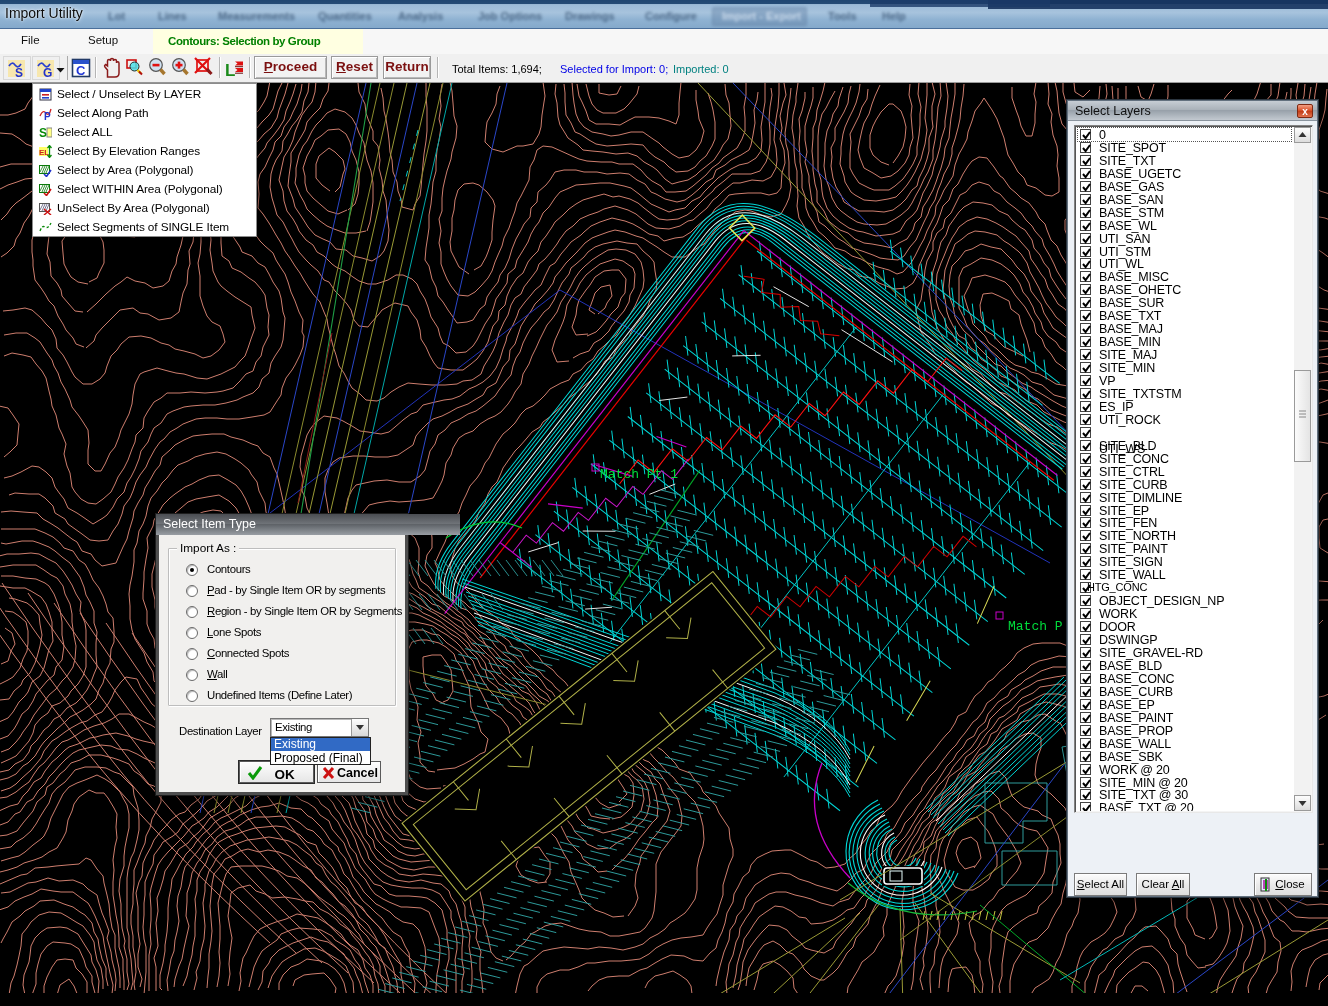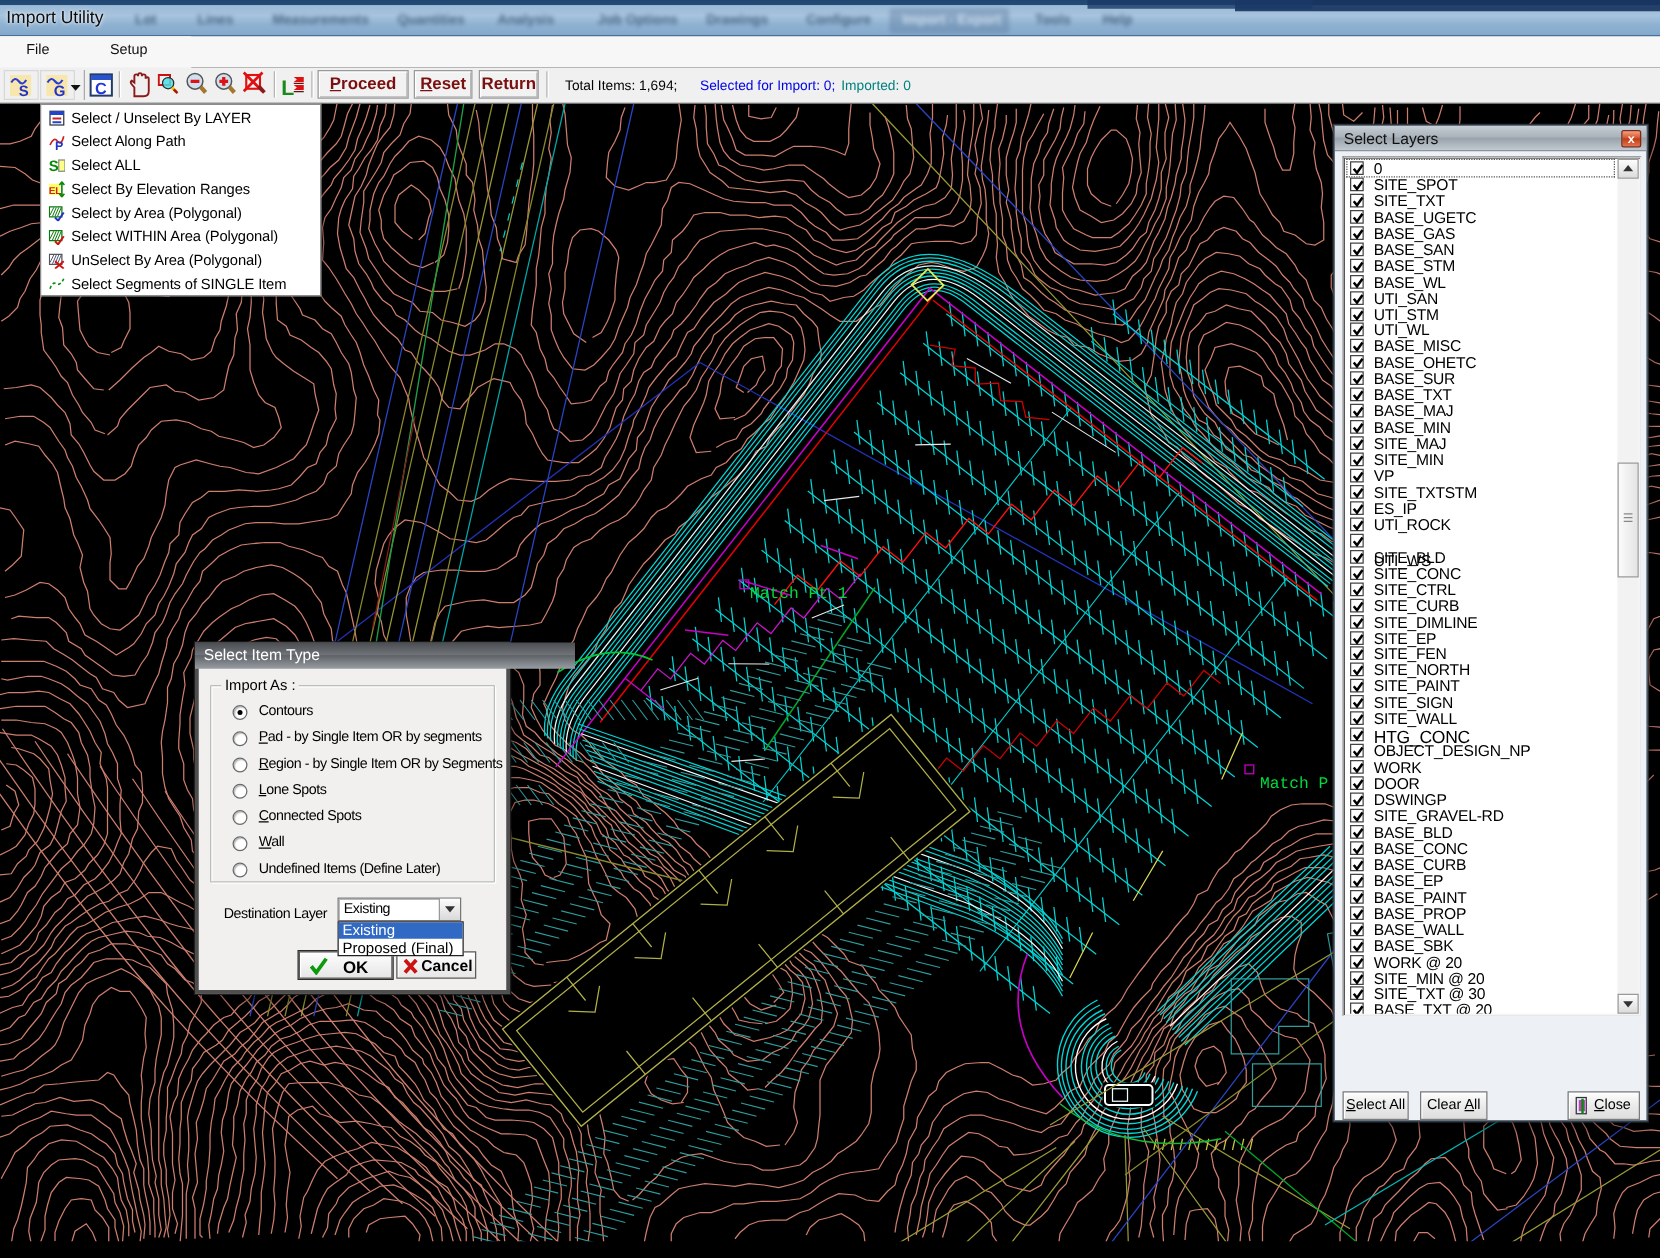--- a/index.html
+++ b/index.html
@@ -64,6 +64,9 @@
  <div class="mfile">
         <b style="left:21px">File</b>
         <b style="left:88px">Setup</b>
+      </div>
+ <div class="yel">
+        <div>Contours: Selection by Group</div>
       </div>
 </div>
 <div id="toolbar">

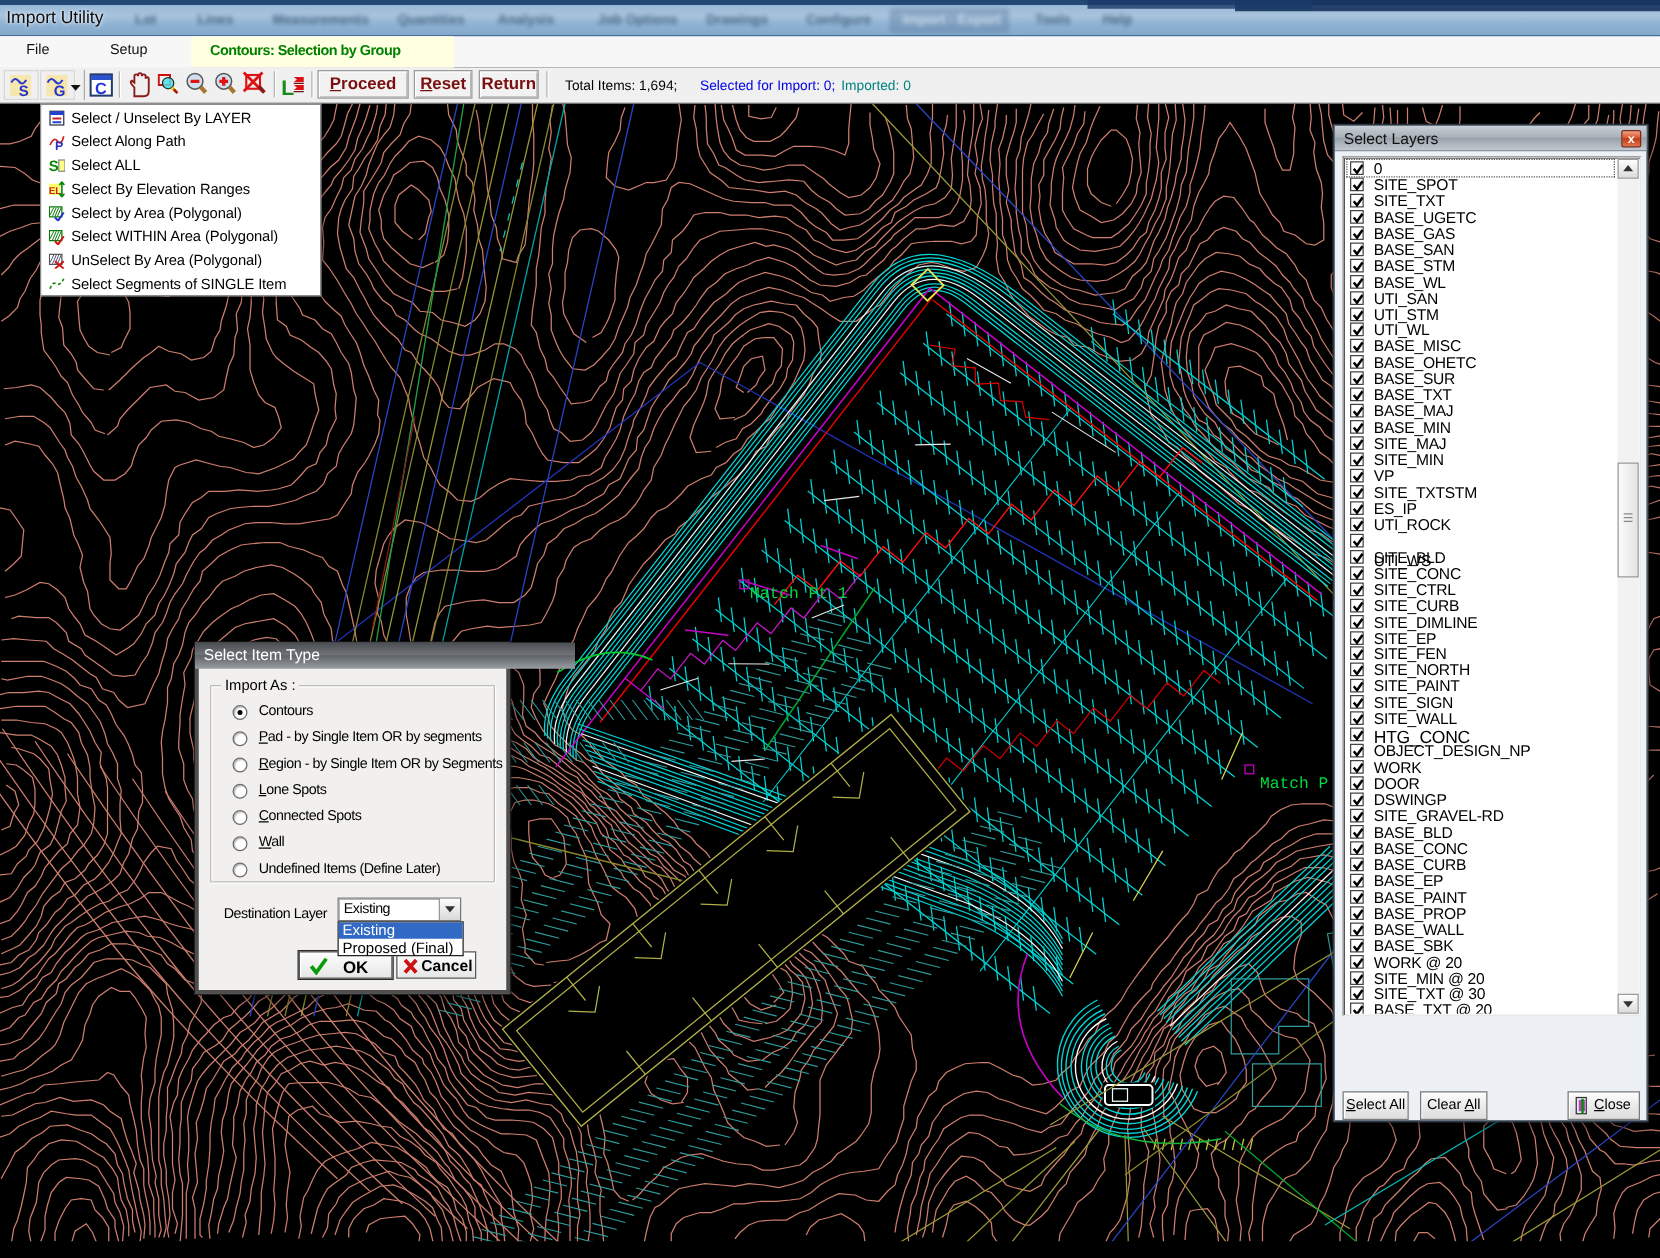--- a/index.html
+++ b/index.html
@@ -642,7 +642,7 @@
                 <path d="M2 5 l2.6 3.2 L9 2" fill="none" stroke="#000" stroke-width="2"></path>
               </svg>
             </span>
-            <span style="position:absolute;left:21px;top:0px;font-size:14px;white-space:nowrap;letter-spacing:-0.2px">HTG_CONC</span>
+            <span style="position:absolute;left:9px;top:0px;font-size:11px;white-space:nowrap;letter-spacing:-0.2px">HTG_CONC</span>
           </div>
 <div style="position:absolute;left:2px;top:467px;width:195px;height:13px">
             <span style="position:absolute;left:2px;top:1px;width:11px;height:11px;background:#fff;border:1px solid #444">

